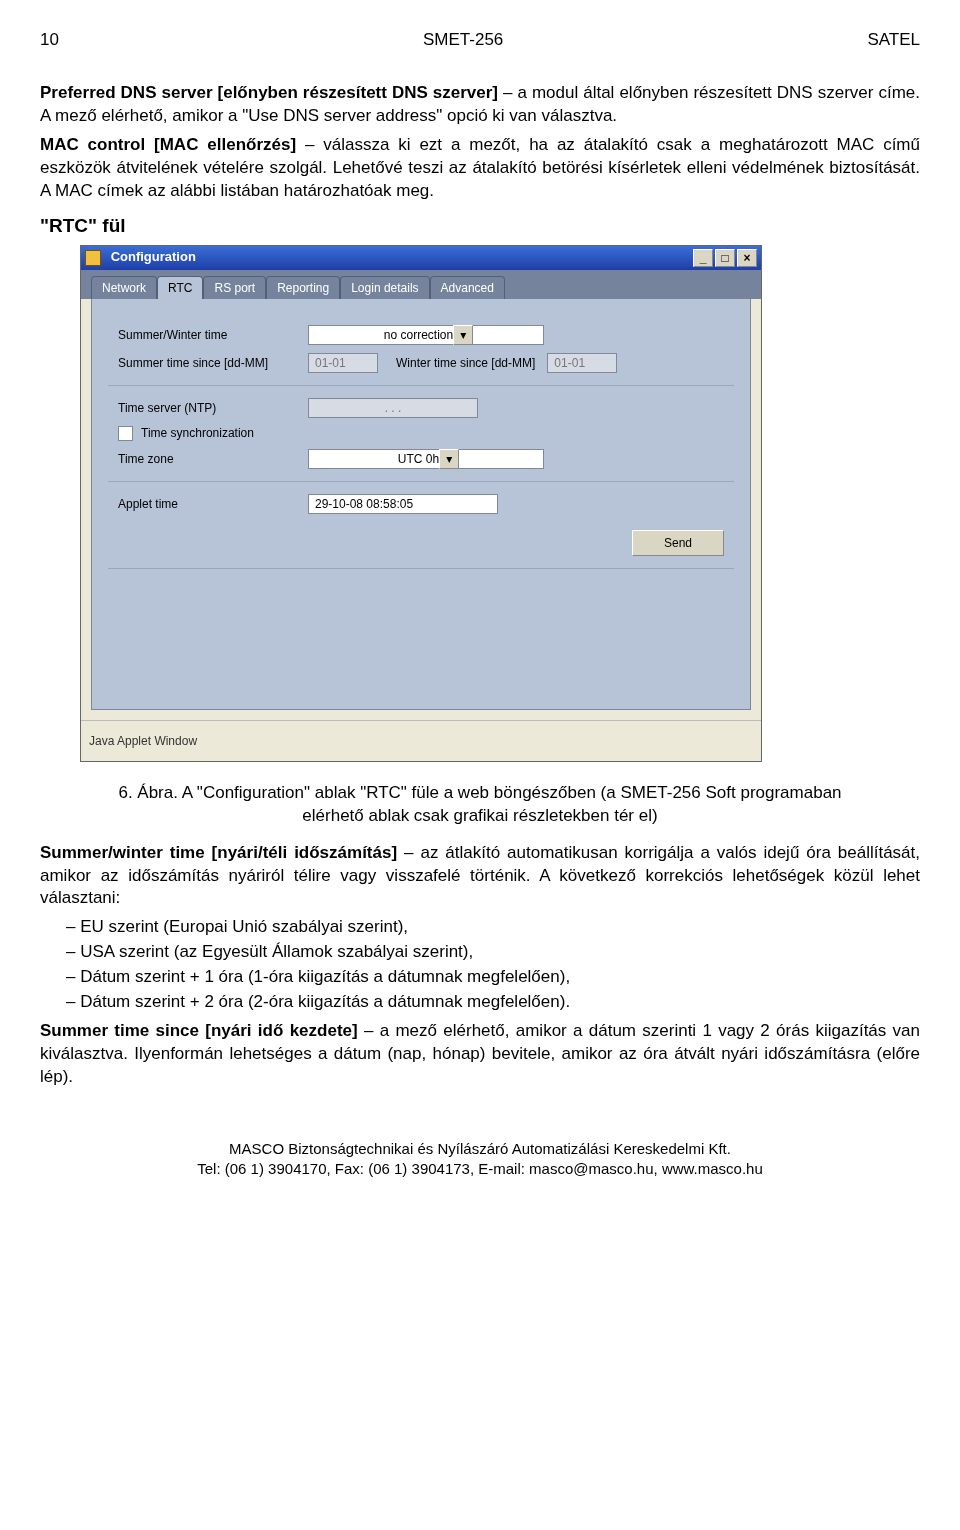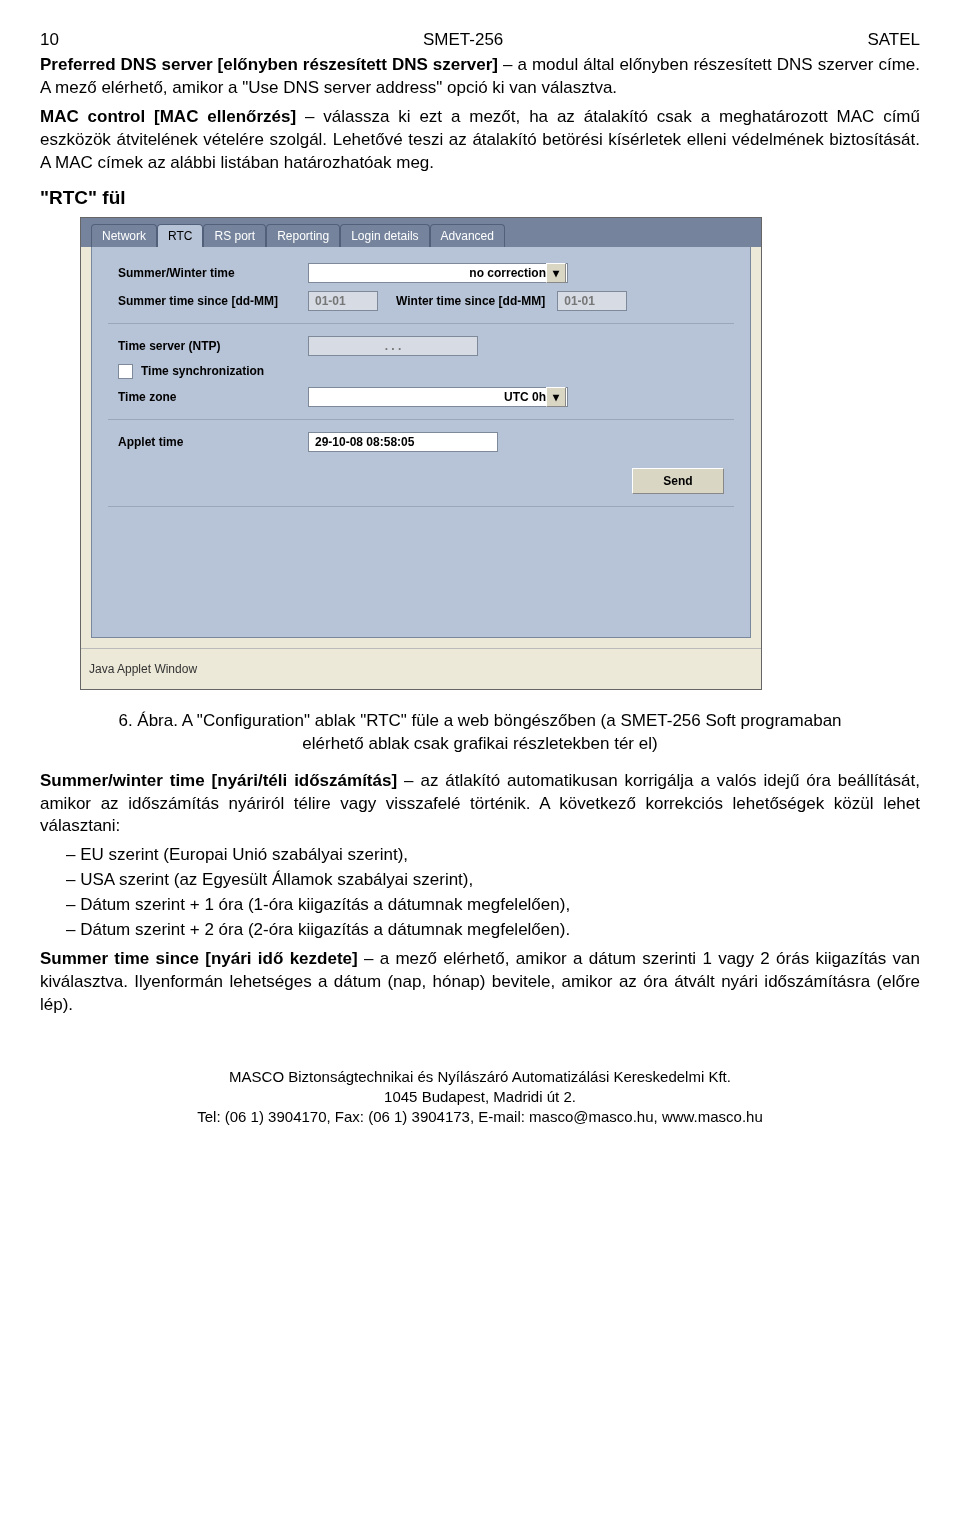--- a/index.html
+++ b/index.html
@@ -11,7 +11,7 @@
     padding: 30px 40px 20px 40px;
     width: 880px;
   }
-  .hdr { display:flex; justify-content:space-between; font-size:17px; margin-bottom:4px; }
+  .hdr { display:flex; justify-content:space-between; font-size:17px; margin-bottom:32px; }
   .body-text { text-align:justify; line-height:1.35; }
   .body-text p { margin: 0 0 6px 0; }
   .bold { font-weight:bold; }

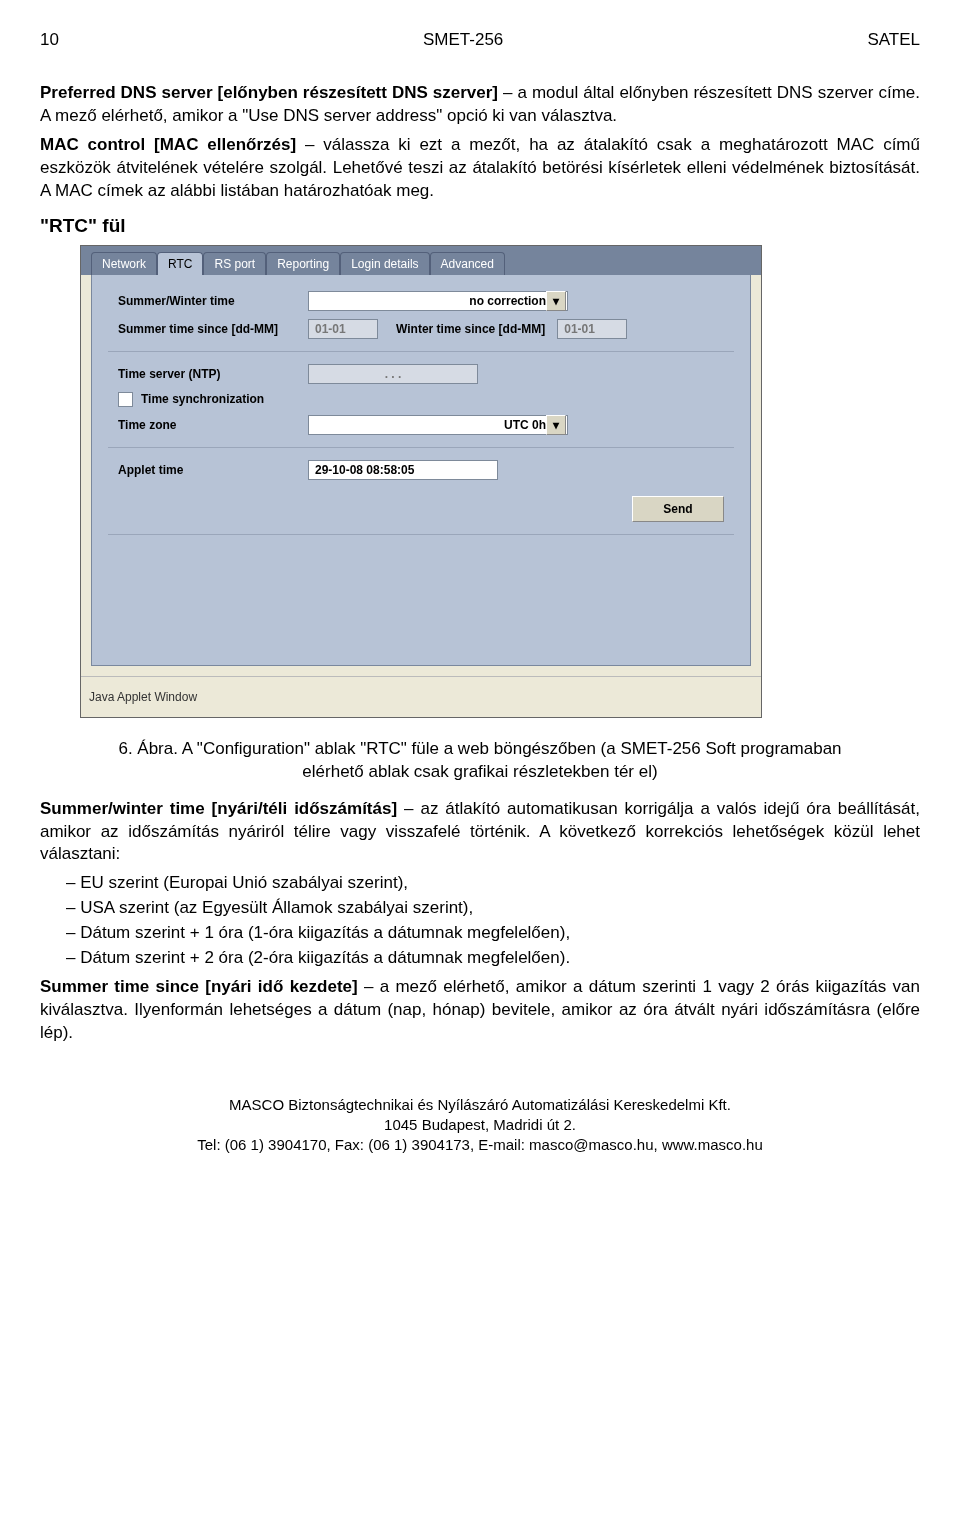--- a/index.html
+++ b/index.html
@@ -82,6 +82,17 @@
 <div class="sect-head">"RTC" fül</div>
 
 <div class="dlg">
+  <div class="titlebar">
+    <div>
+      <span class="icon"></span>
+      <span>Configuration</span>
+    </div>
+    <div class="wbtns">
+      <div class="wbtn">_</div>
+      <div class="wbtn">□</div>
+      <div class="wbtn">×</div>
+    </div>
+  </div>
   <div class="tabbar">
     <div class="tab">Network</div>
     <div class="tab active">RTC</div>

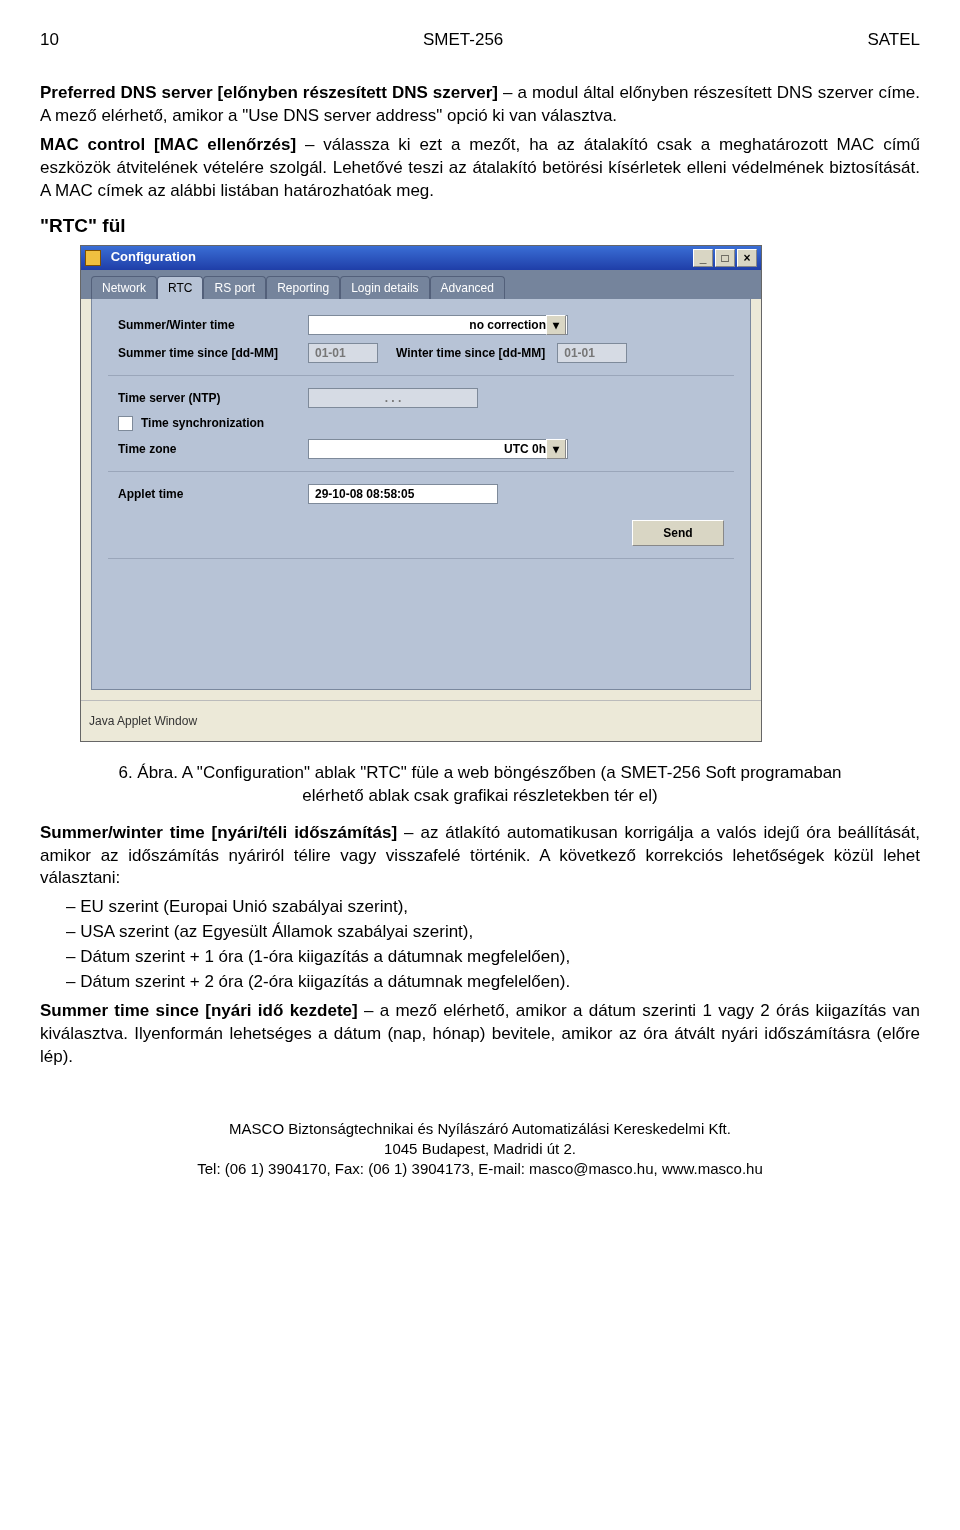--- a/index.html
+++ b/index.html
@@ -38,8 +38,8 @@
   }
   .tab.active { background:#b7c3d6; color:#000; }
   .tabcontent {
-    background:#b7c3d6; margin:0 10px 10px 10px; padding:8px 26px;
-    border:1px solid #7a889e; border-top:none;font-weight:bold;
+    background:#b7c3d6; margin:0 10px 10px 10px; padding:18px 26px;
+    border:1px solid #7a889e; border-top:none;
   }
   .row { display:flex; align-items:center; margin:8px 0; }
   .lbl { width:190px; color:#000; font-size:12px; }

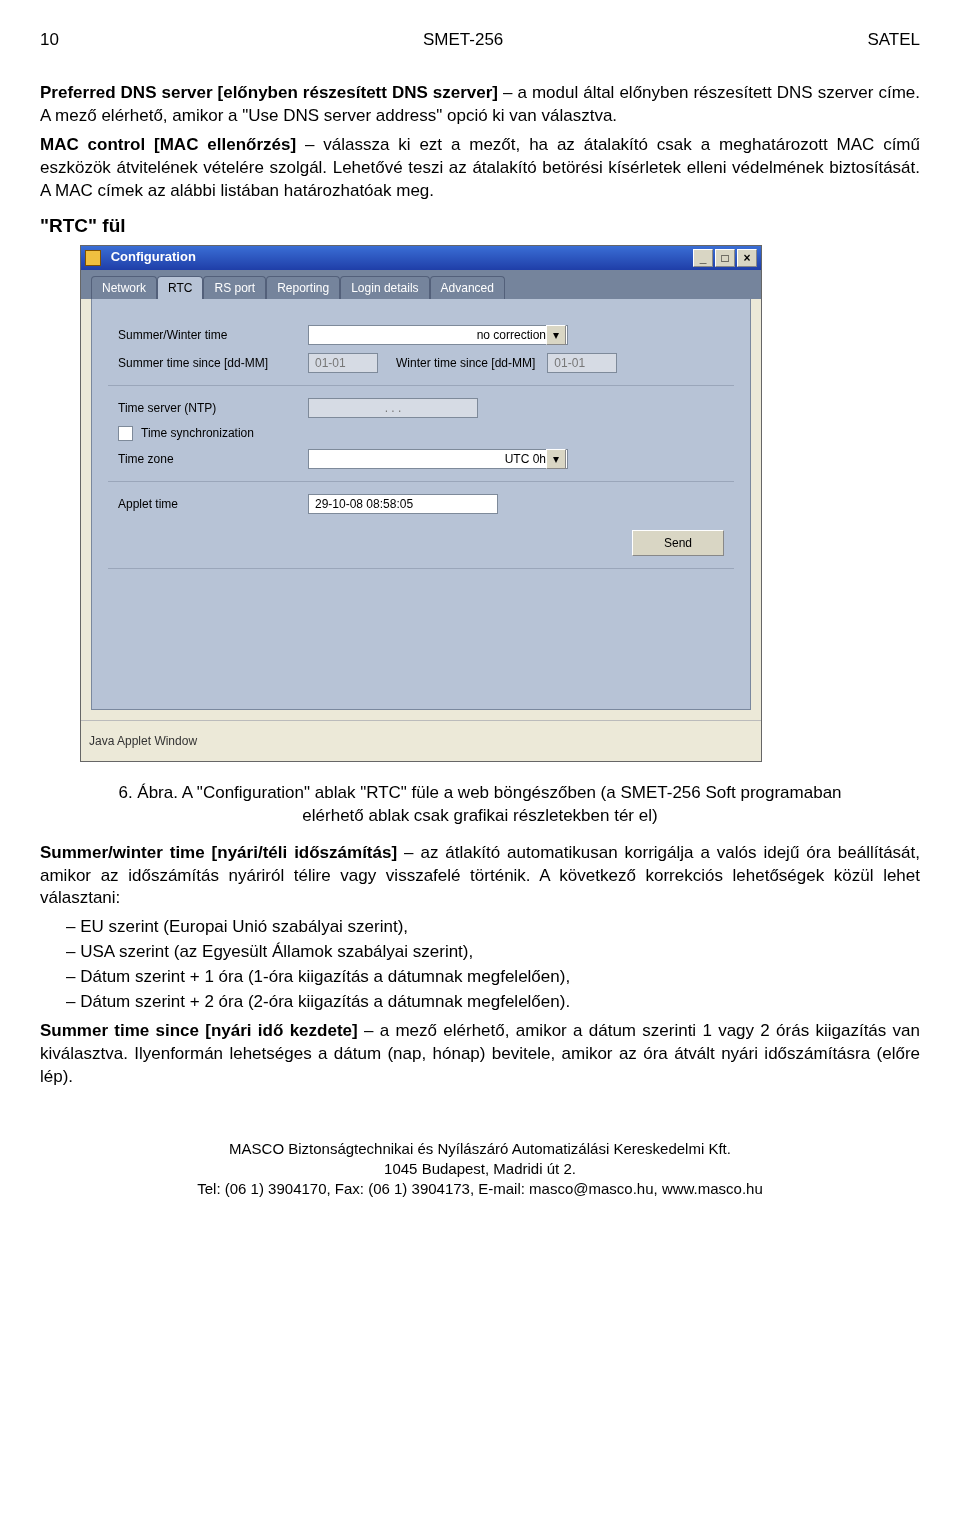--- a/index.html
+++ b/index.html
@@ -49,7 +49,7 @@
     box-sizing:border-box;
   }
   .field.disabled { background:#d6dbe4; color:#777; }
-  .combo { width:260px; display:flex; justify-content:flex-end; }
+  .combo { width:236px; display:flex; justify-content:center; }
   .combo .arrow { width:18px; height:18px; background:#d9d6c4; border:1px solid #888; border-top-color:#fff; border-left-color:#fff; display:flex; align-items:center; justify-content:center; margin:-1px -5px -1px 0;}
   .hr { border-top:1px solid #9aa6ba; margin:12px -10px; }
   .checkbox { width:13px; height:13px; background:#fff; border:1px solid #7e8a9a; margin-right:8px; display:inline-block; }

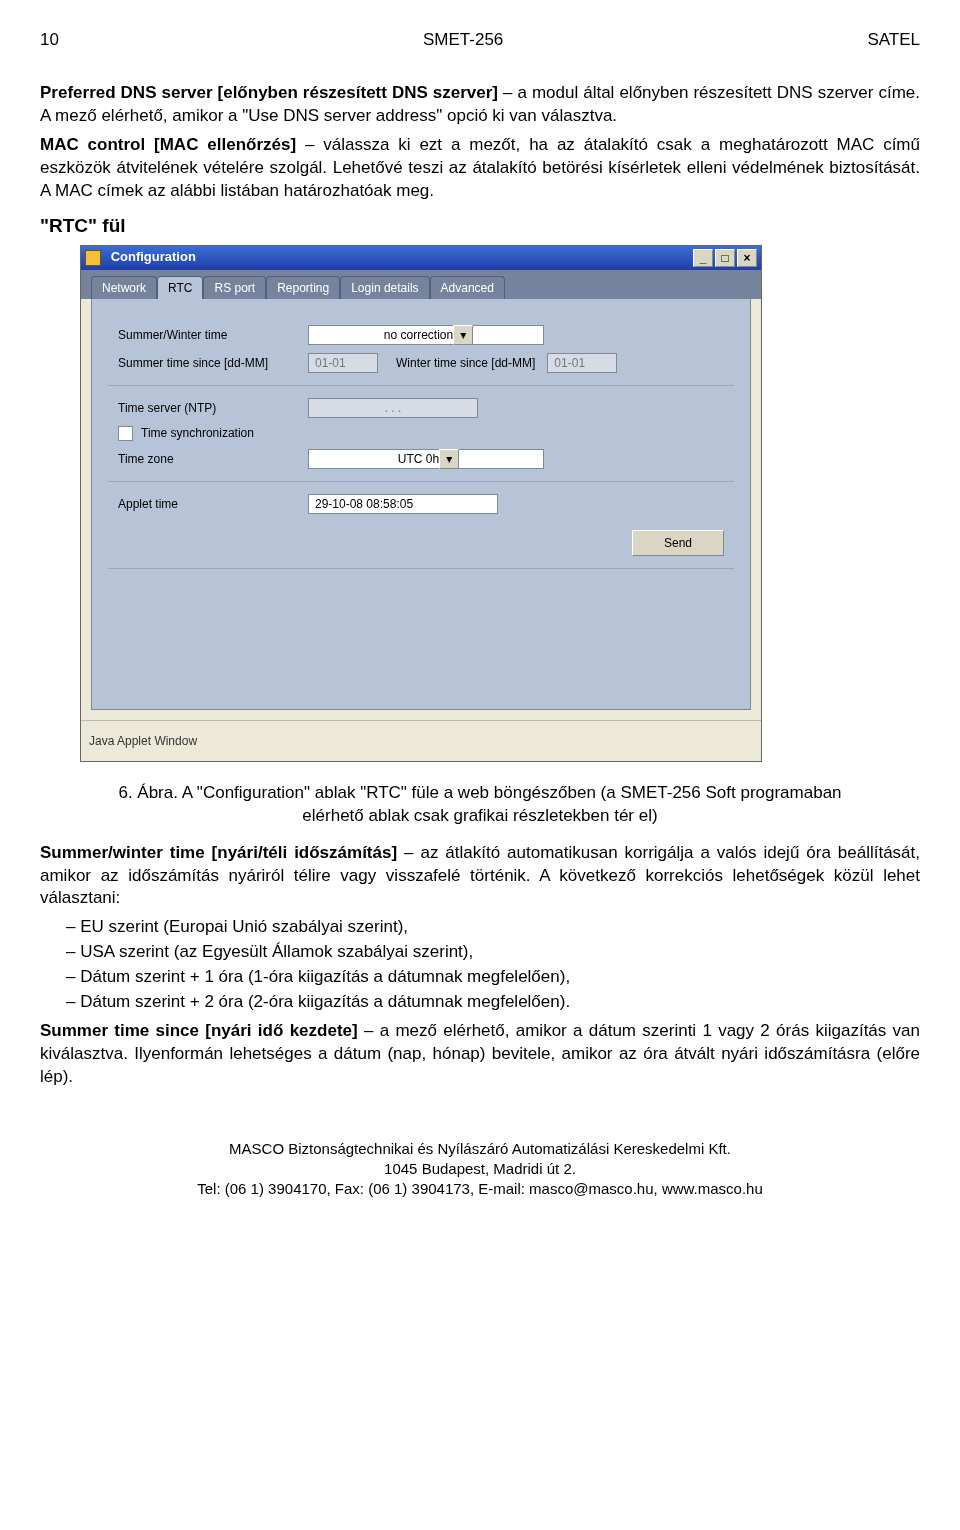--- a/index.html
+++ b/index.html
@@ -170,7 +170,6 @@
 
 <div class="footer">
   <div>MASCO Biztonságtechnikai és Nyílászáró Automatizálási Kereskedelmi Kft.</div>
-  <div>1045 Budapest, Madridi út 2.</div>
   <div>Tel: (06 1) 3904170, Fax: (06 1) 3904173, E-mail: masco@masco.hu, www.masco.hu</div>
 </div>
 

